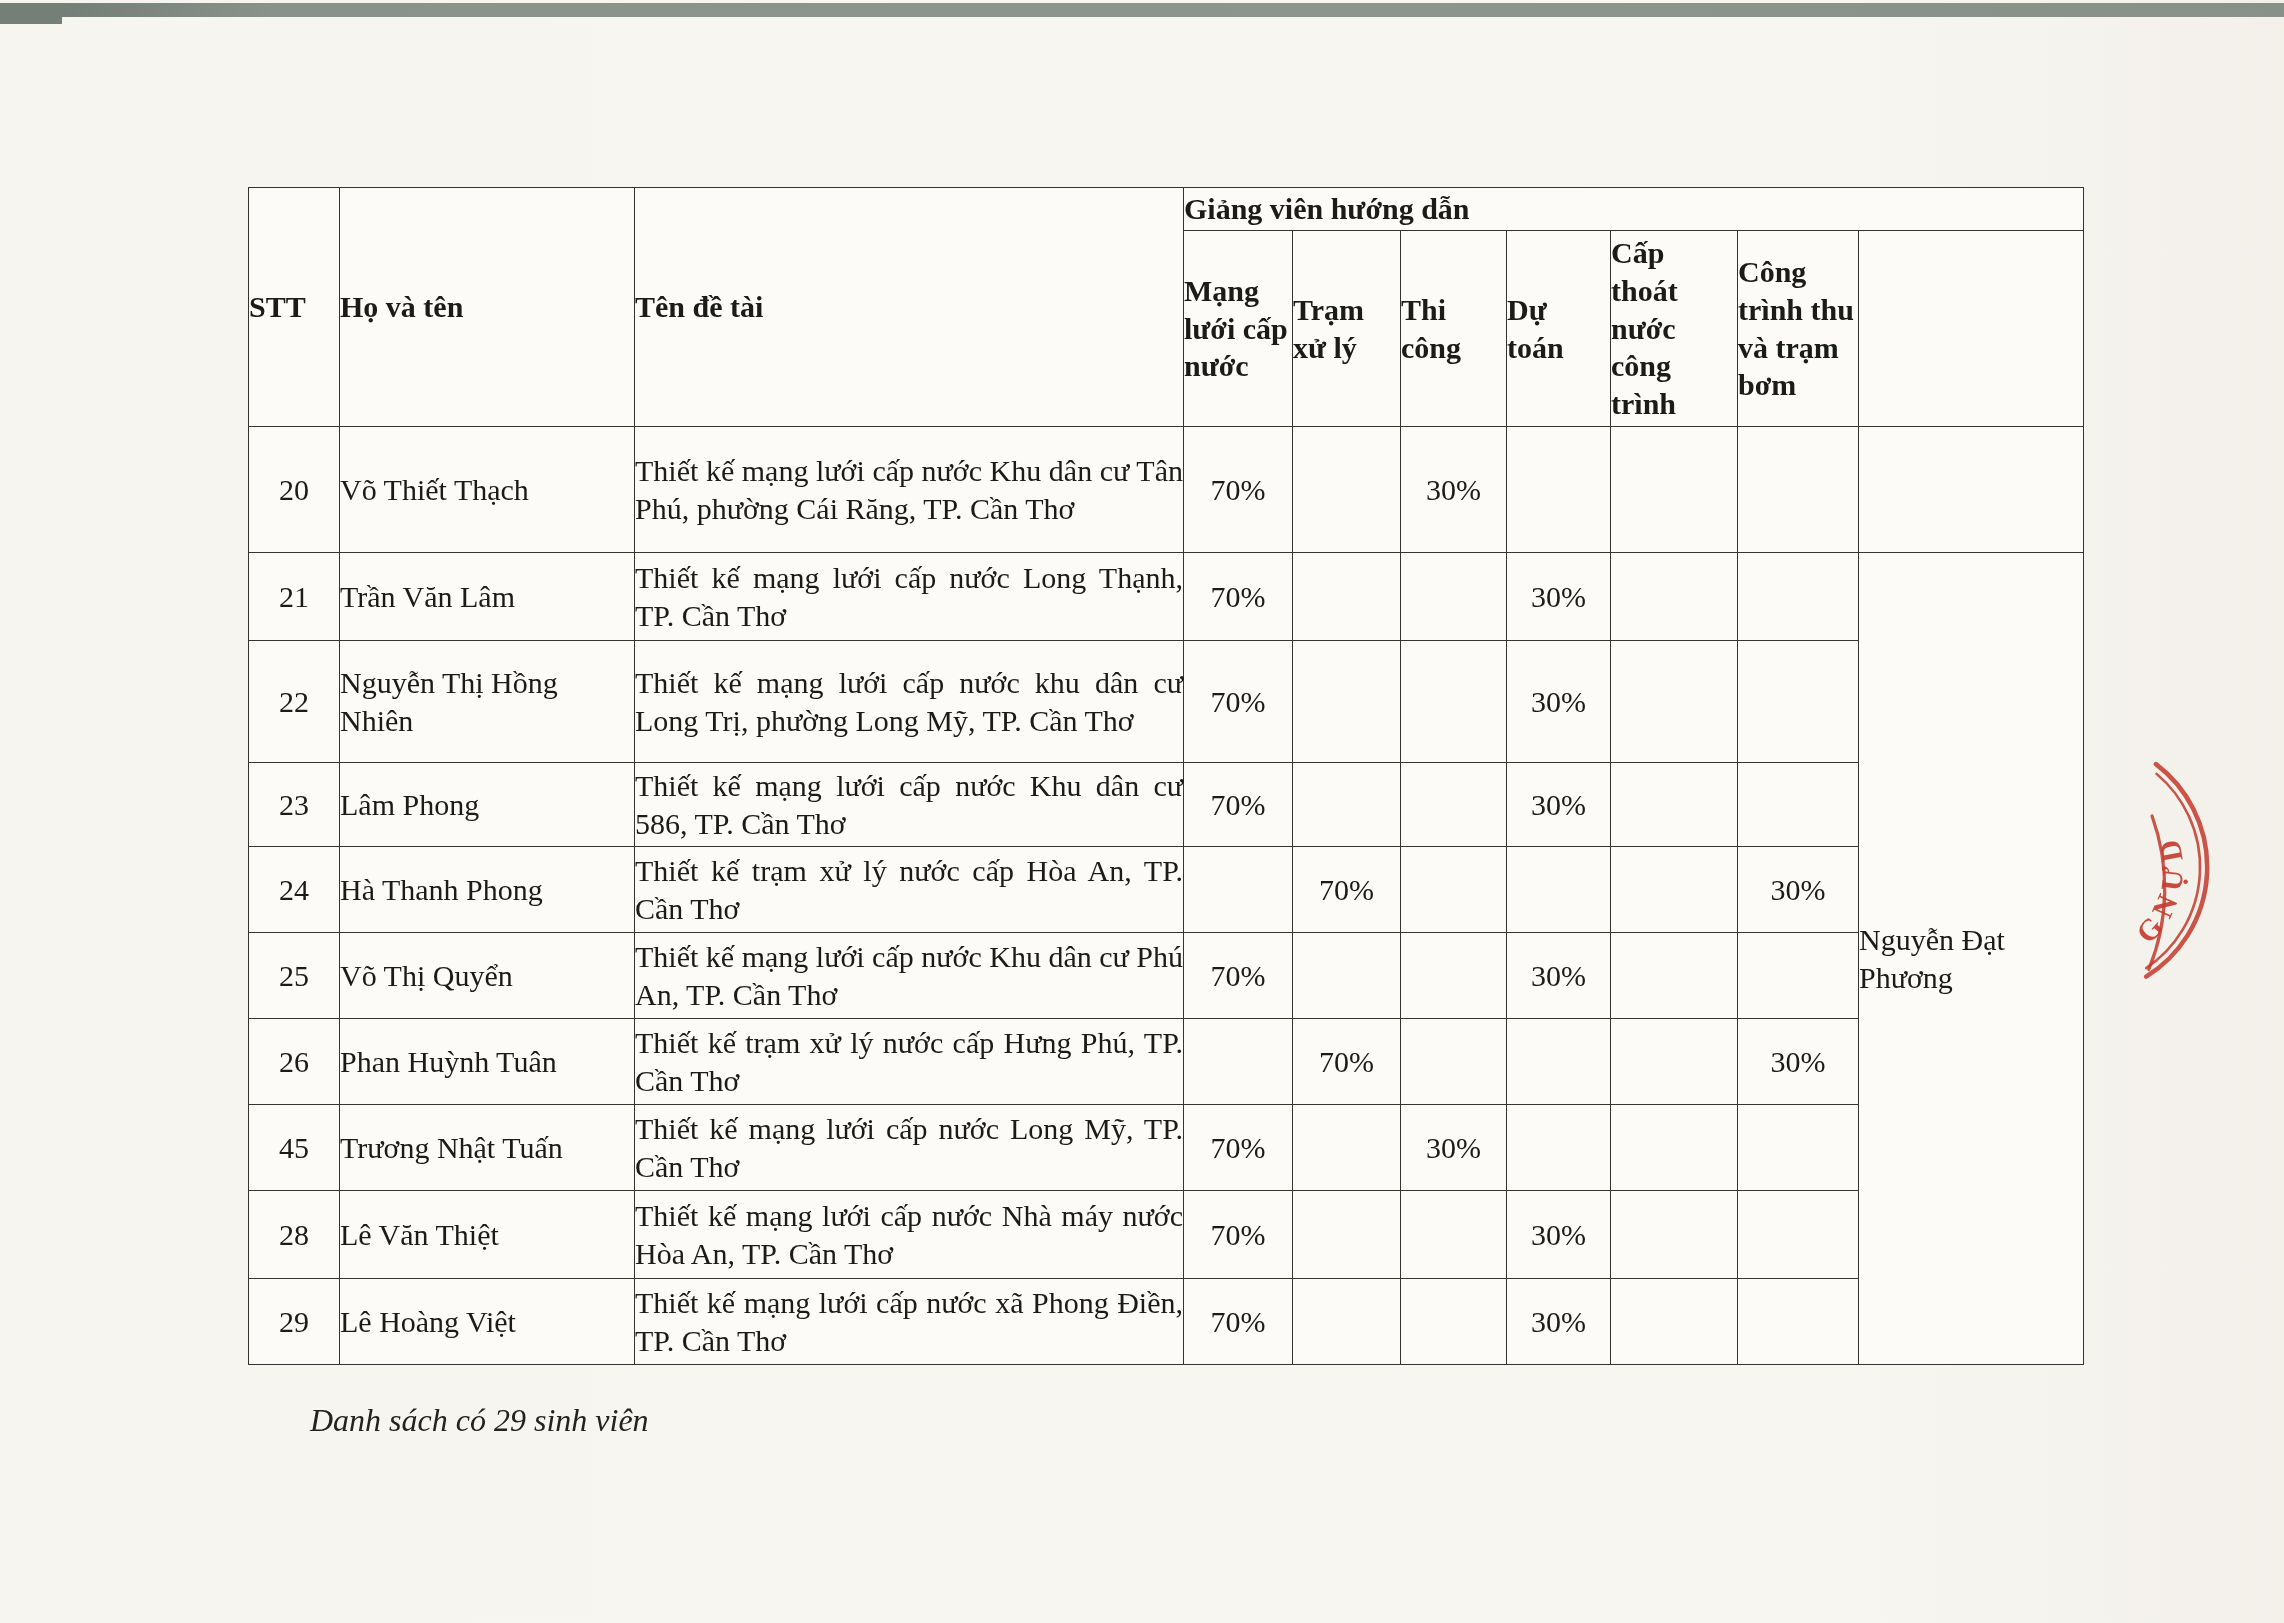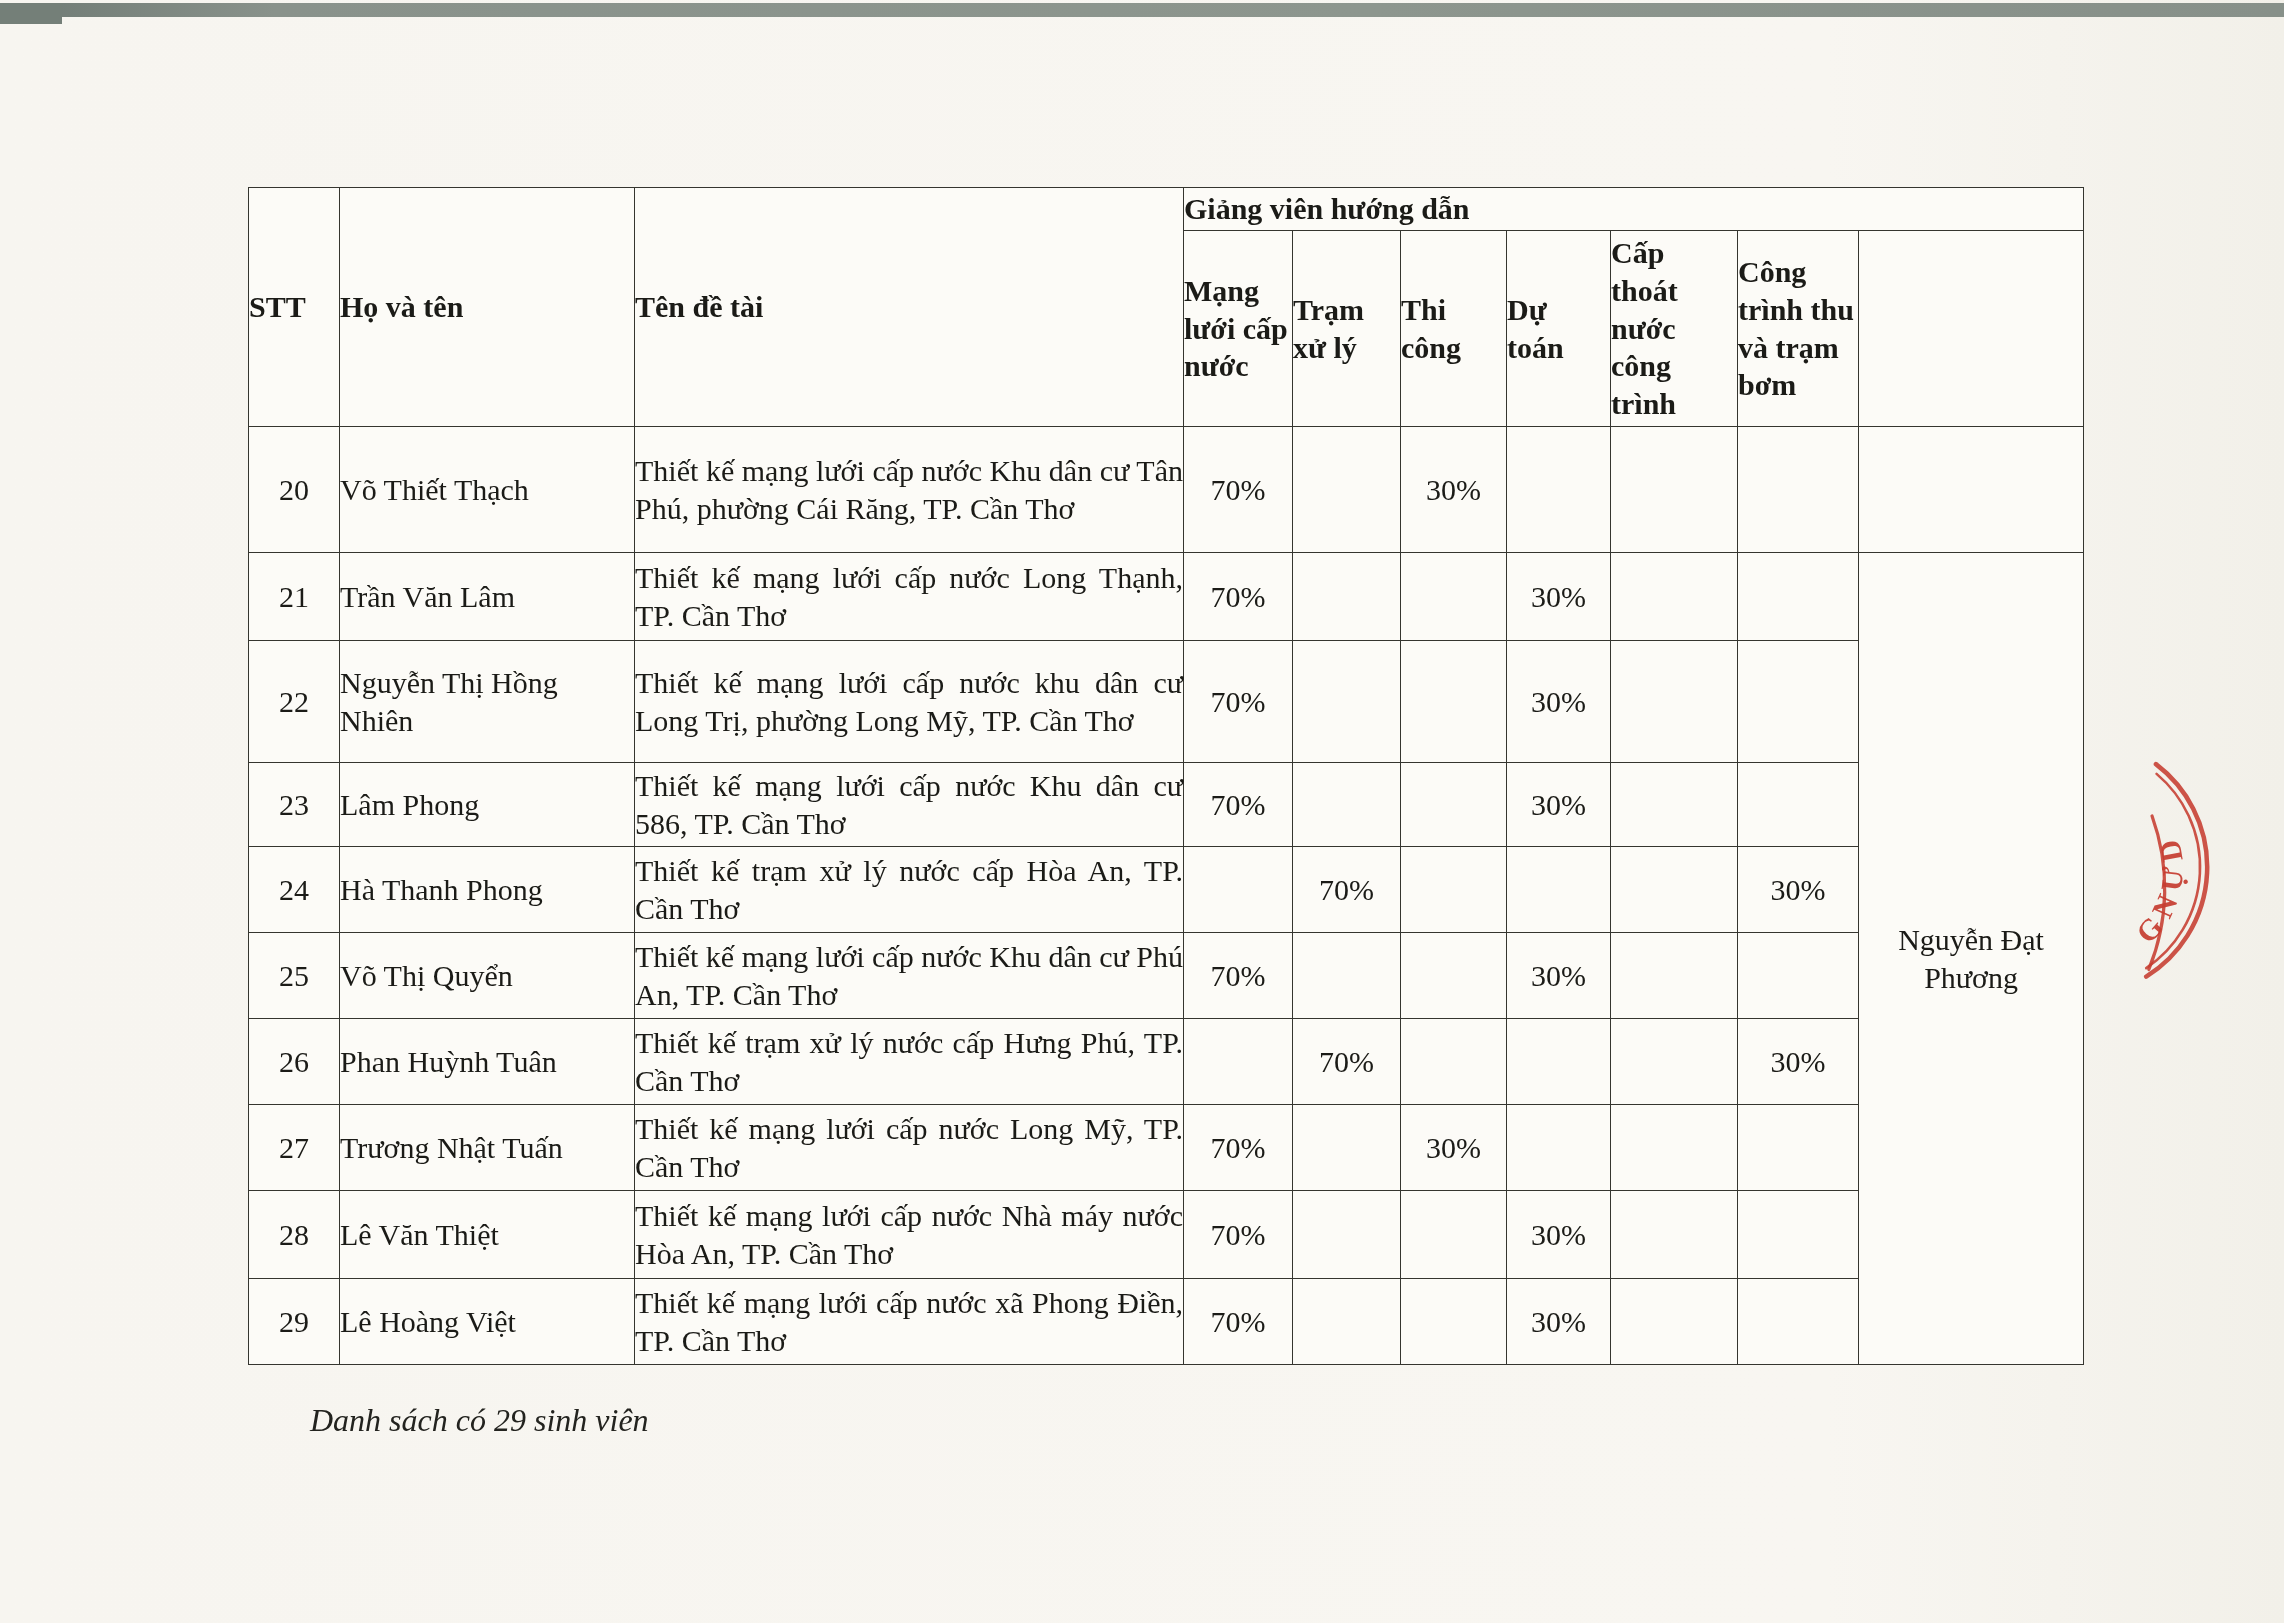--- a/index.html
+++ b/index.html
@@ -36,7 +36,7 @@
   td.c-name{padding:3.9px 6.5px 3.9px 19.4px;text-align:left;}
   td.c-topic{padding:5.2px 13px;text-align:justify;text-justify:inter-word;}
   td.c-pct{text-align:center;font-size:28.5px;}
-  td.c-sup{text-align:center;font-size:30px;line-height:1.35;padding:0 9px;}
+  td.c-sup{font-size:30px;line-height:1.35;padding:0 9px;}
   tr.hA{height:43px;}
   tr.hB{height:196px;}
   tr.r20{height:126px;margin-top:16px;}

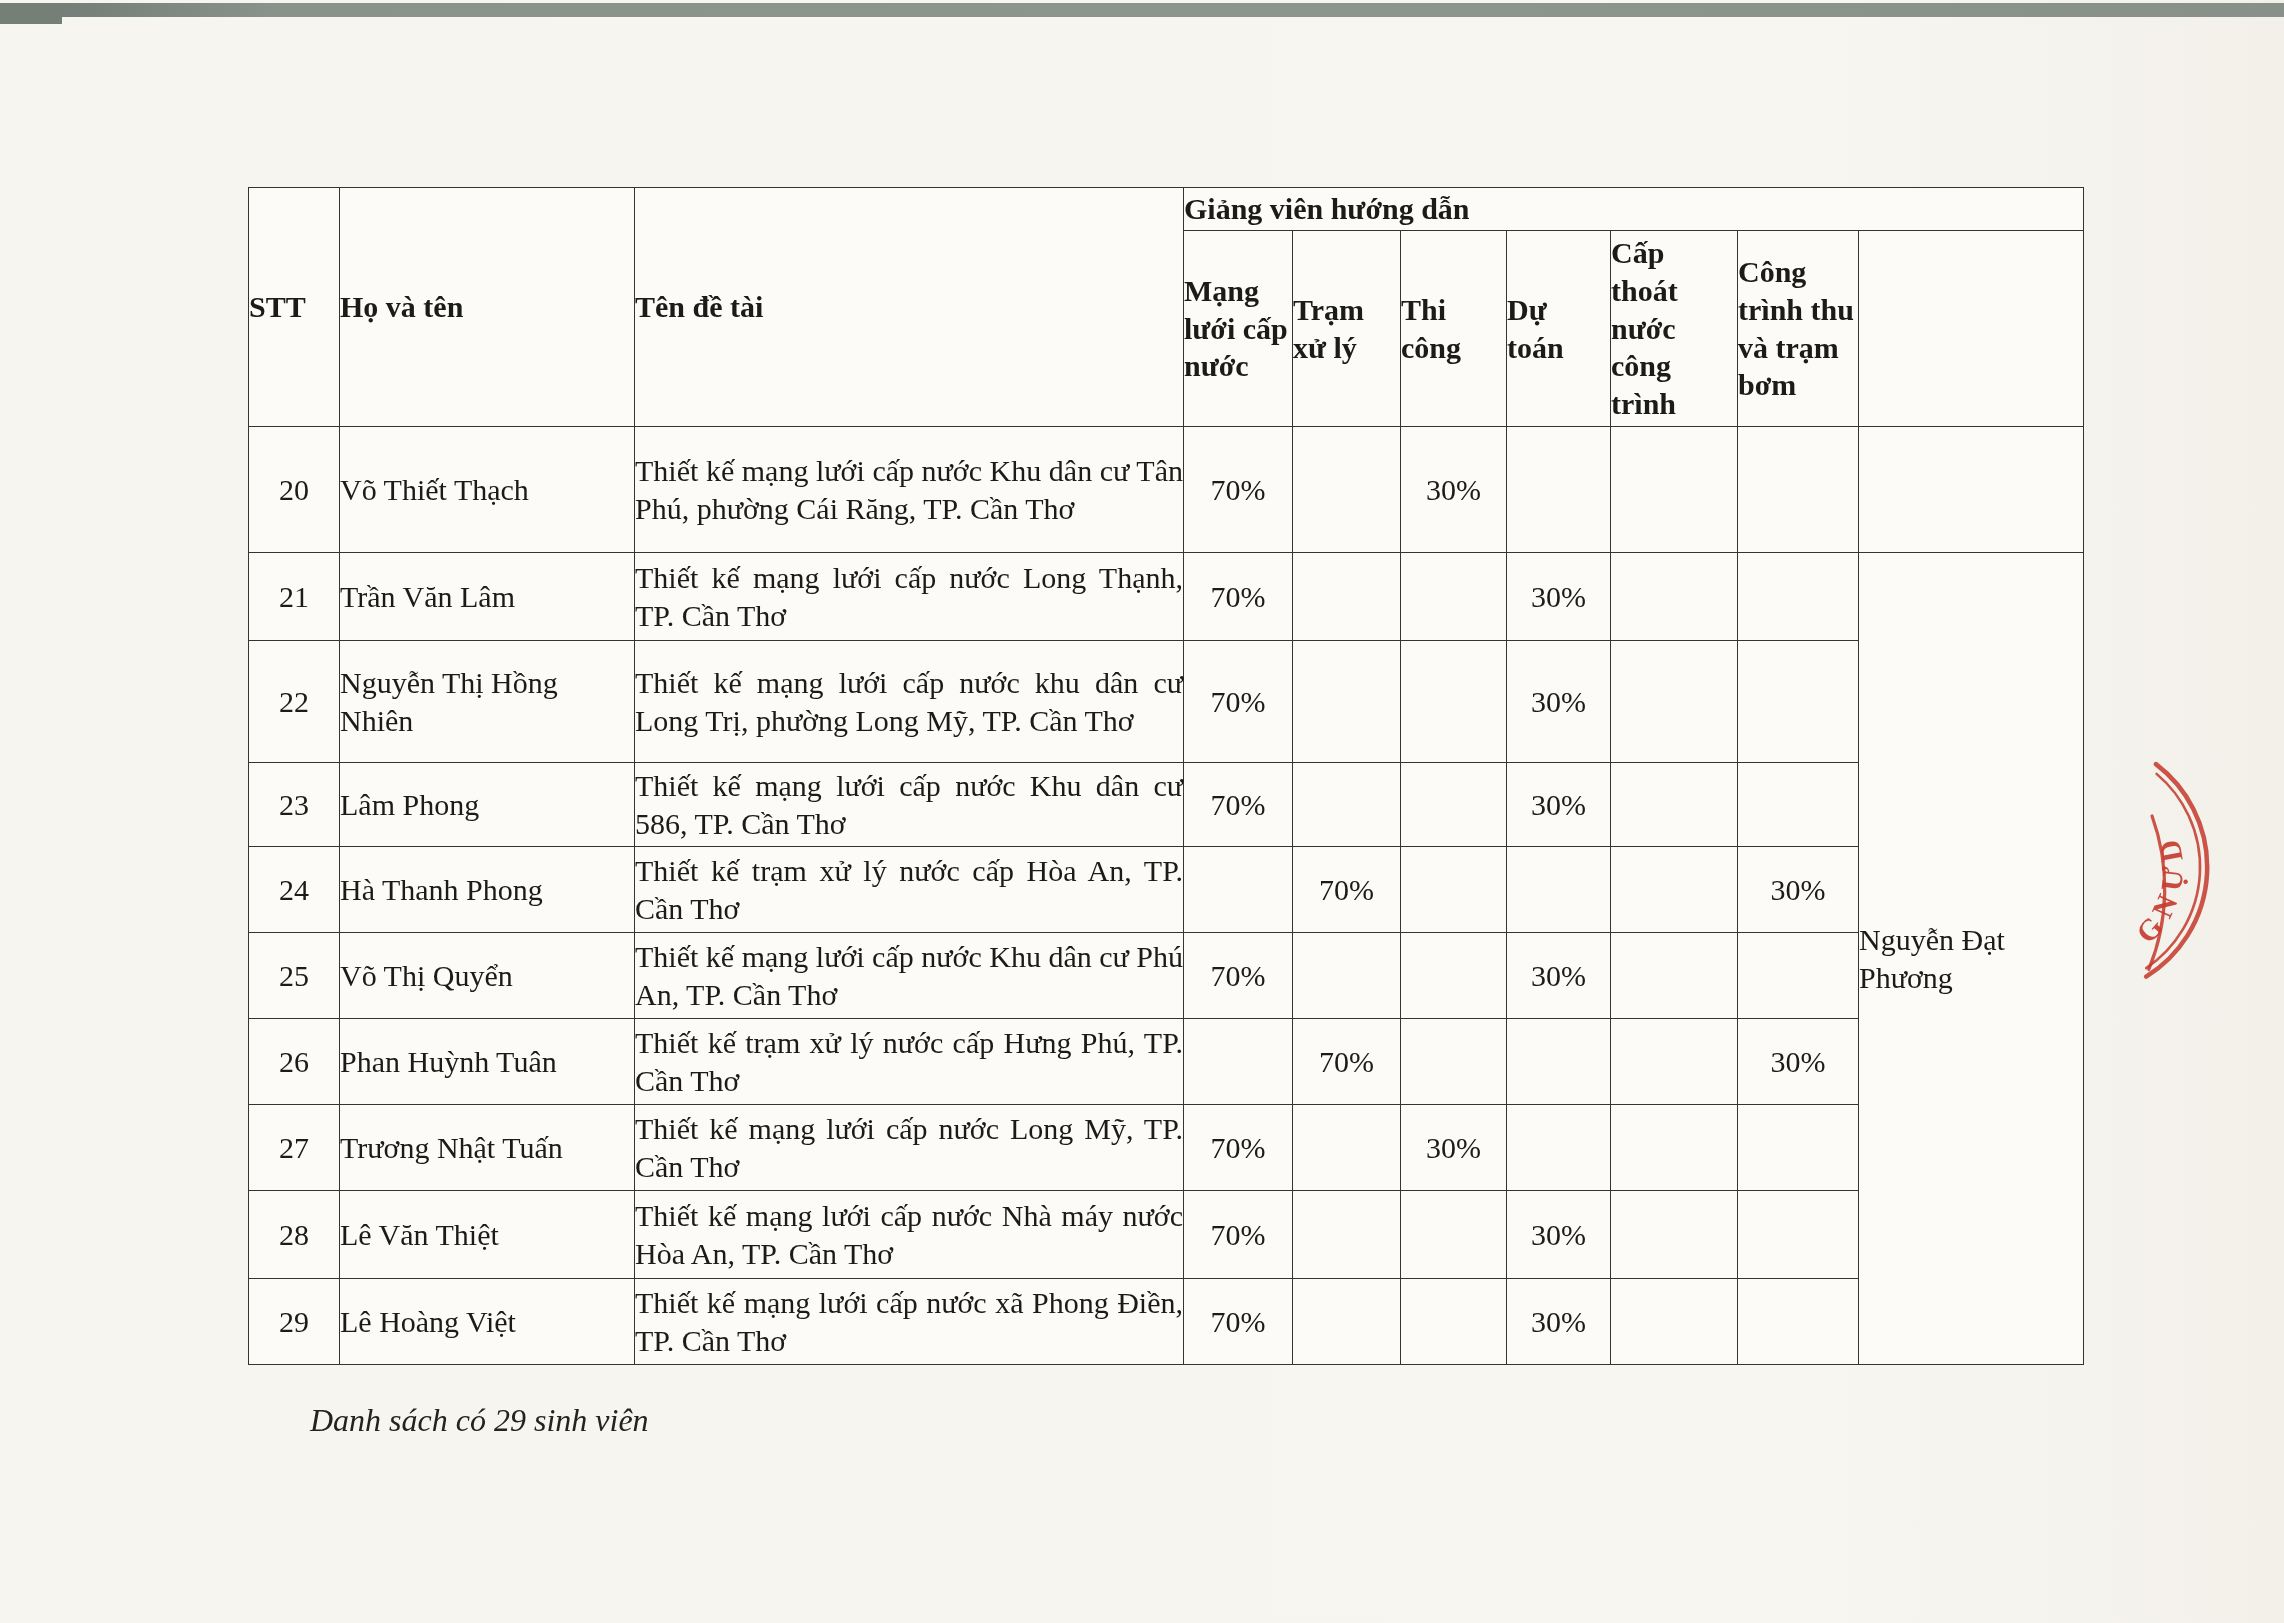--- a/index.html
+++ b/index.html
@@ -184,7 +184,7 @@
       </tr>
 
       <tr class="r27">
-        <td class="c-stt">27</td>
+        <td class="c-stt">45</td>
         <td class="c-name">Trương Nhật Tuấn</td>
         <td class="c-topic">Thiết kế mạng lưới cấp nước Long Mỹ, TP. Cần Thơ</td>
         <td class="c-pct">70%</td>

